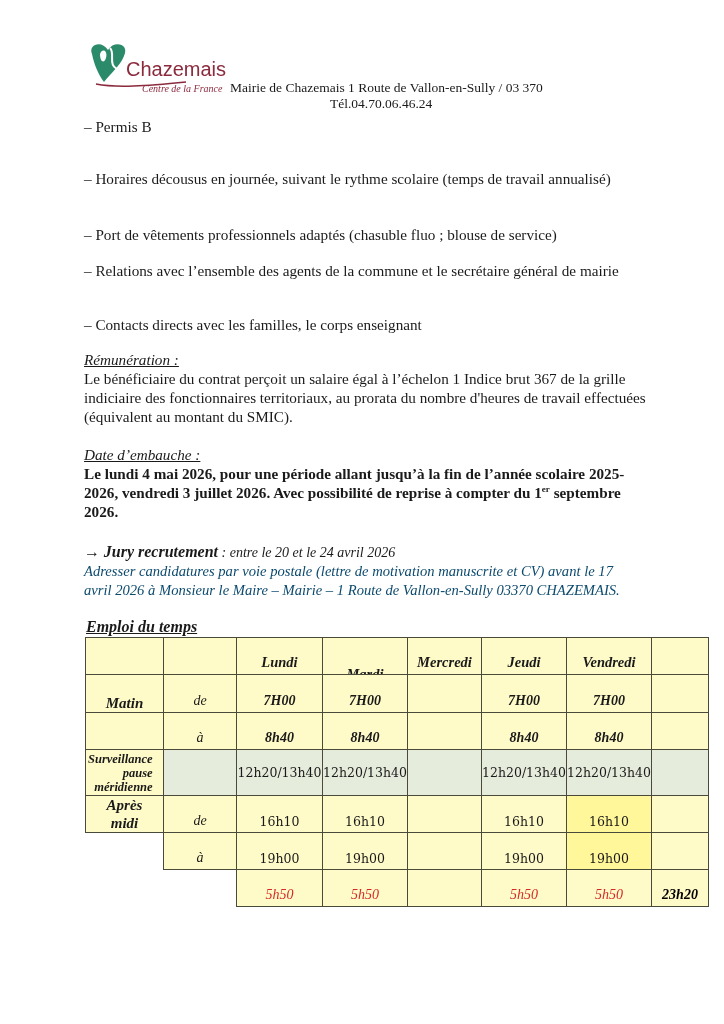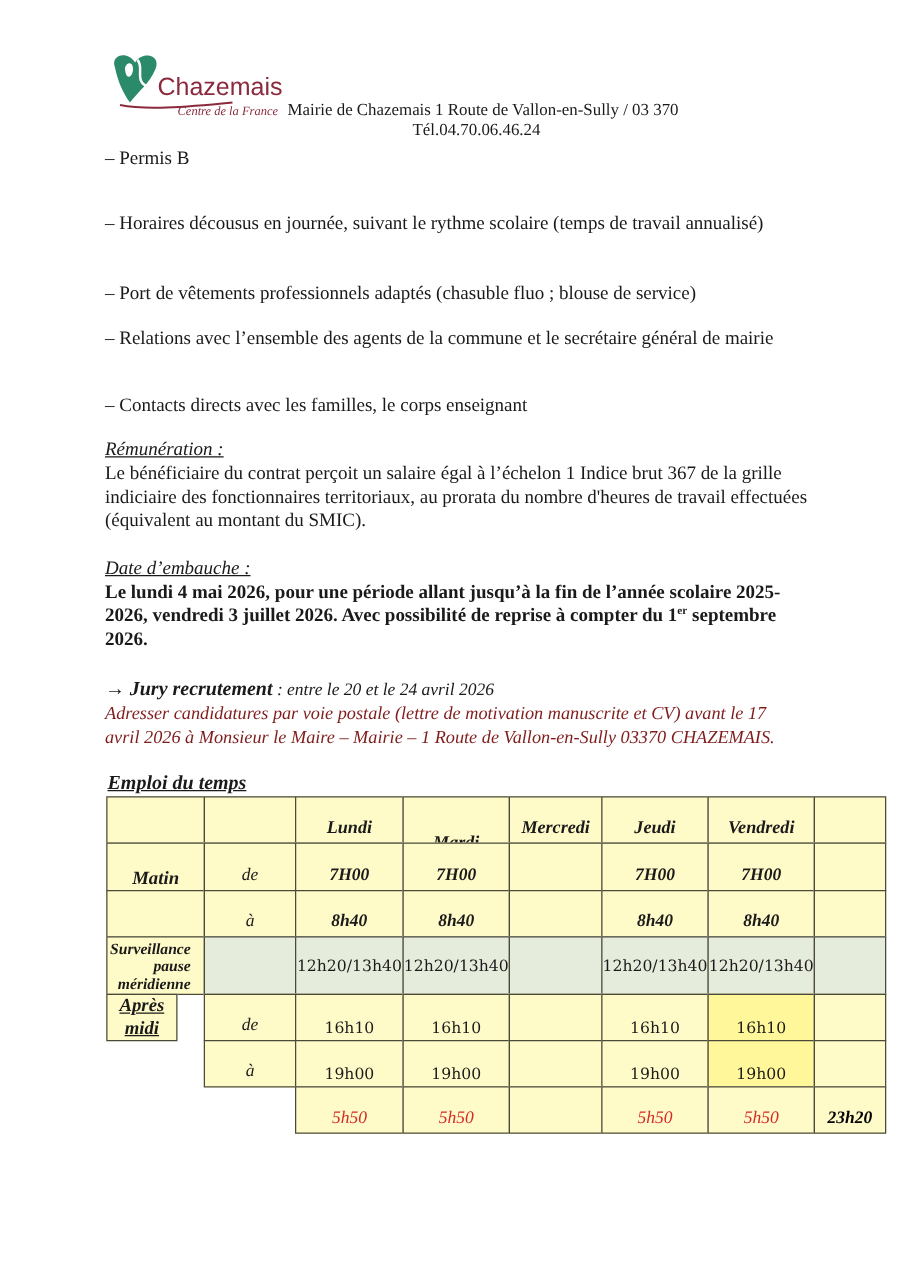--- a/index.html
+++ b/index.html
@@ -17,7 +17,7 @@
   .jury { left: 84px; top: 543px; font-size: 15.2px; font-style: italic; }
   .jury .label { font-weight: bold; font-size: 16px; }
   .jury .rest { font-size: 14px; }
-  .jury-sub { left: 84px; top: 562px; width: 560px; font-size: 14.6px; line-height: 19px; font-style: italic; color: #7f1d1d; }
+  .jury-sub { left: 84px; top: 562px; width: 560px; font-size: 14.6px; line-height: 19px; font-style: italic; color: #0c4a6e; }
   .emploi-title { left: 86px; top: 618px; font-size: 16px; font-weight: bold; font-style: italic; text-decoration: underline; }
 
   

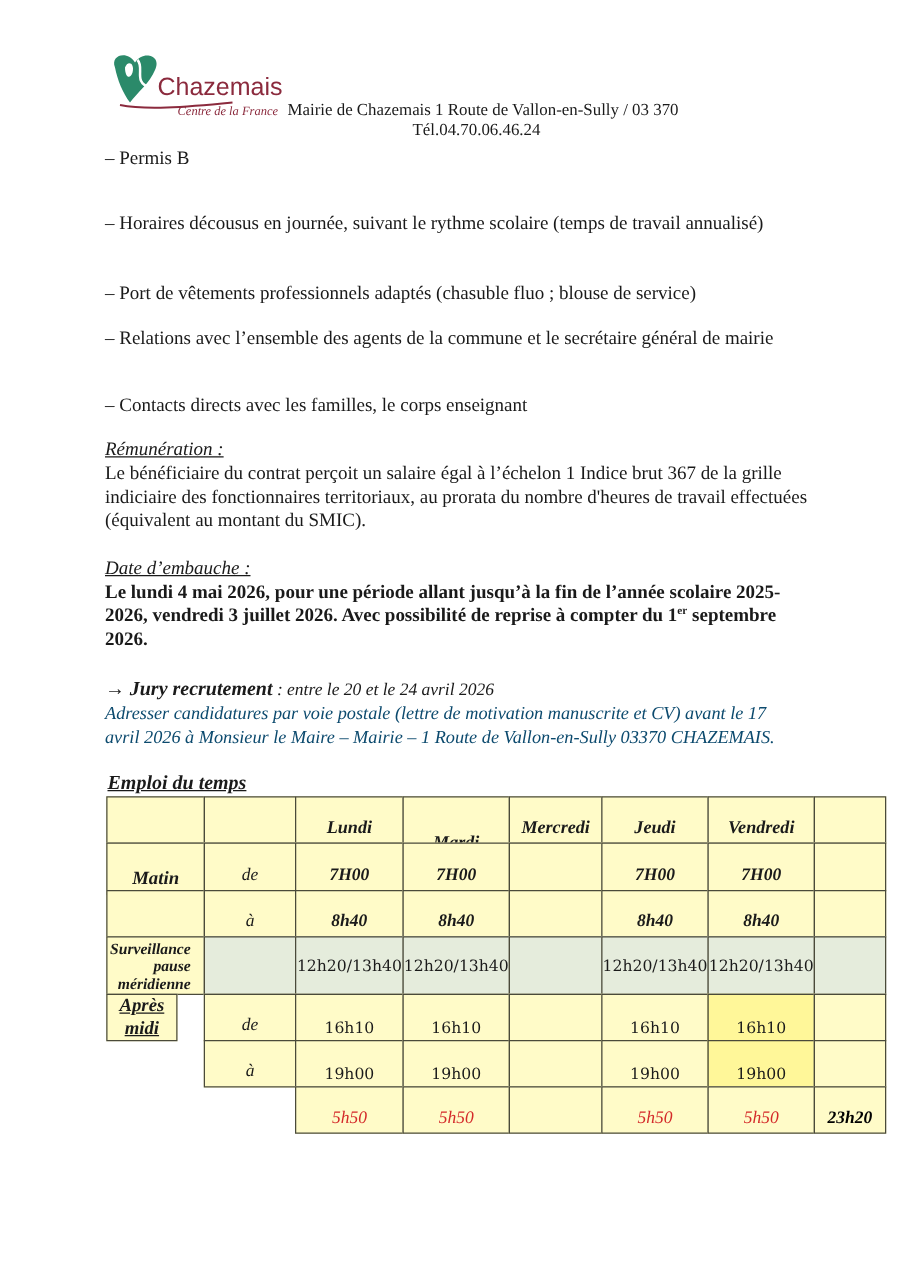--- a/index.html
+++ b/index.html
@@ -110,7 +110,7 @@
   <div class="cell green time" style="left:481px;top:112px;width:86px;height:47px;">12h20/13h40</div>
   <div class="cell green" style="left:566px;top:112px;width:58px;height:47px;"></div>
 
-  <div class="cell apres" style="left:0;top:158px;width:57px;height:38px;text-decoration:underline;">
+  <div class="cell apres" style="left:0;top:158px;width:79px;height:38px;">
     <div><span>Après</span><br><span>midi</span></div>
   </div>
   <div class="cell it" style="left:78px;top:158px;width:74px;height:38px;">de</div>

